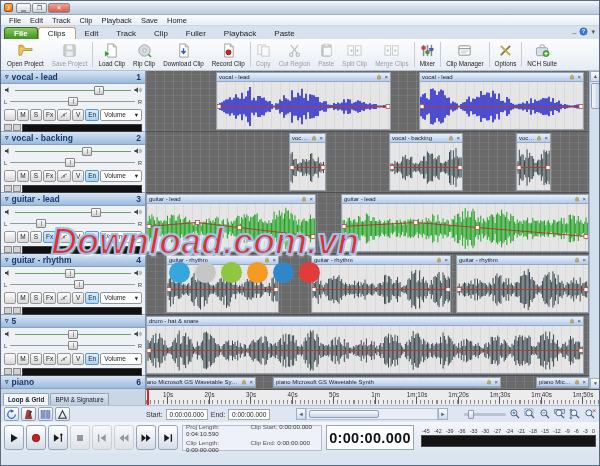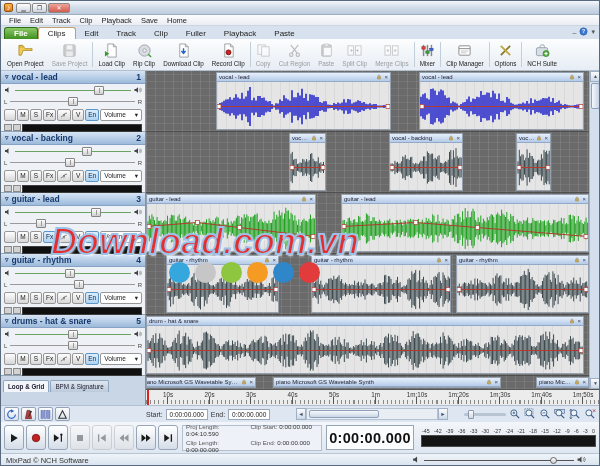--- a/index.html
+++ b/index.html
@@ -538,7 +538,6 @@
         <div class="trackcard">
           <div class="tracktitle">
             <span class="chev">▿</span>
-            <span class="tname">drums - hat &amp; snare</span>
             <span class="tnum">5</span>
           </div>
           <div class="trackbody">

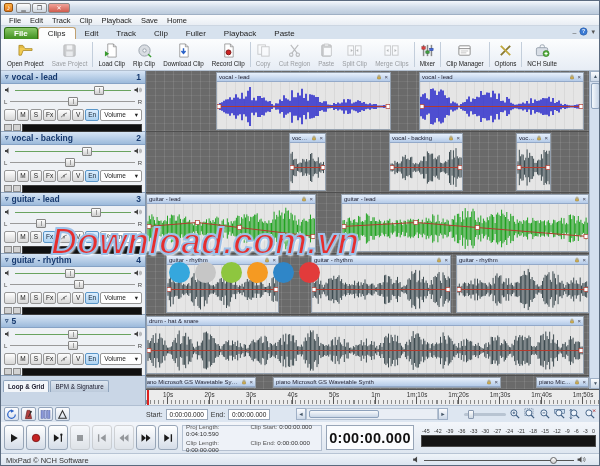--- a/index.html
+++ b/index.html
@@ -587,6 +587,13 @@
             </div>
           </div>
         </div>
+        <div class="trackcard collapsed">
+          <div class="tracktitle">
+            <span class="chev">▿</span>
+            <span class="tname">piano</span>
+            <span class="tnum">6</span>
+          </div>
+        </div>
         <div class="bottomtabs">
           <span class="btab active">Loop &amp; Grid</span>
           <span class="btab">BPM &amp; Signature</span>

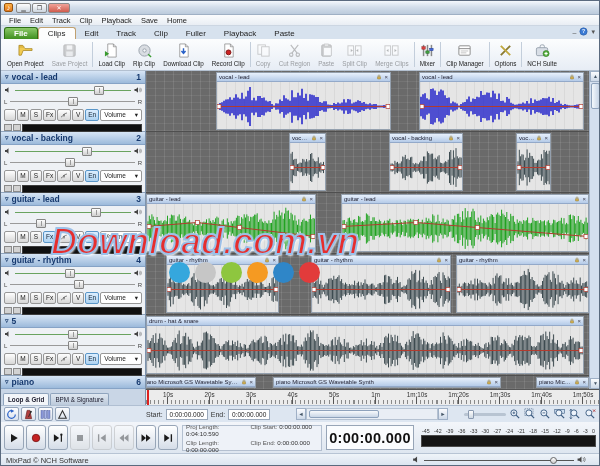--- a/index.html
+++ b/index.html
@@ -1015,21 +1015,6 @@
     </div>
   </div>
 
-  <div class="statusbar">
-    <span>MixPad  © NCH Software</span>
-    <span class="statusvol">
-      <span id="sv1"><svg viewBox="0 0 16 16" xmlns="http://www.w3.org/2000/svg">
-            <path d="M2 6v4h3l4 3.5v-11L5 6z" fill="#444"></path>
-          </svg></span>
-      <span class="svline">
-          <span class="svhandle"></span>
-        </span>
-      <span id="sv2"><svg viewBox="0 0 16 16" xmlns="http://www.w3.org/2000/svg">
-            <path d="M1 6v4h3l4 3.5v-11L4 6z" fill="#444"></path>
-            <path d="M10.5 5a4 4 0 010 6M12.5 3.5a6 6 0 010 9" stroke="#444" fill="none"></path>
-          </svg></span>
-    </span>
-  </div>
 </div>
 
 </body></html>

